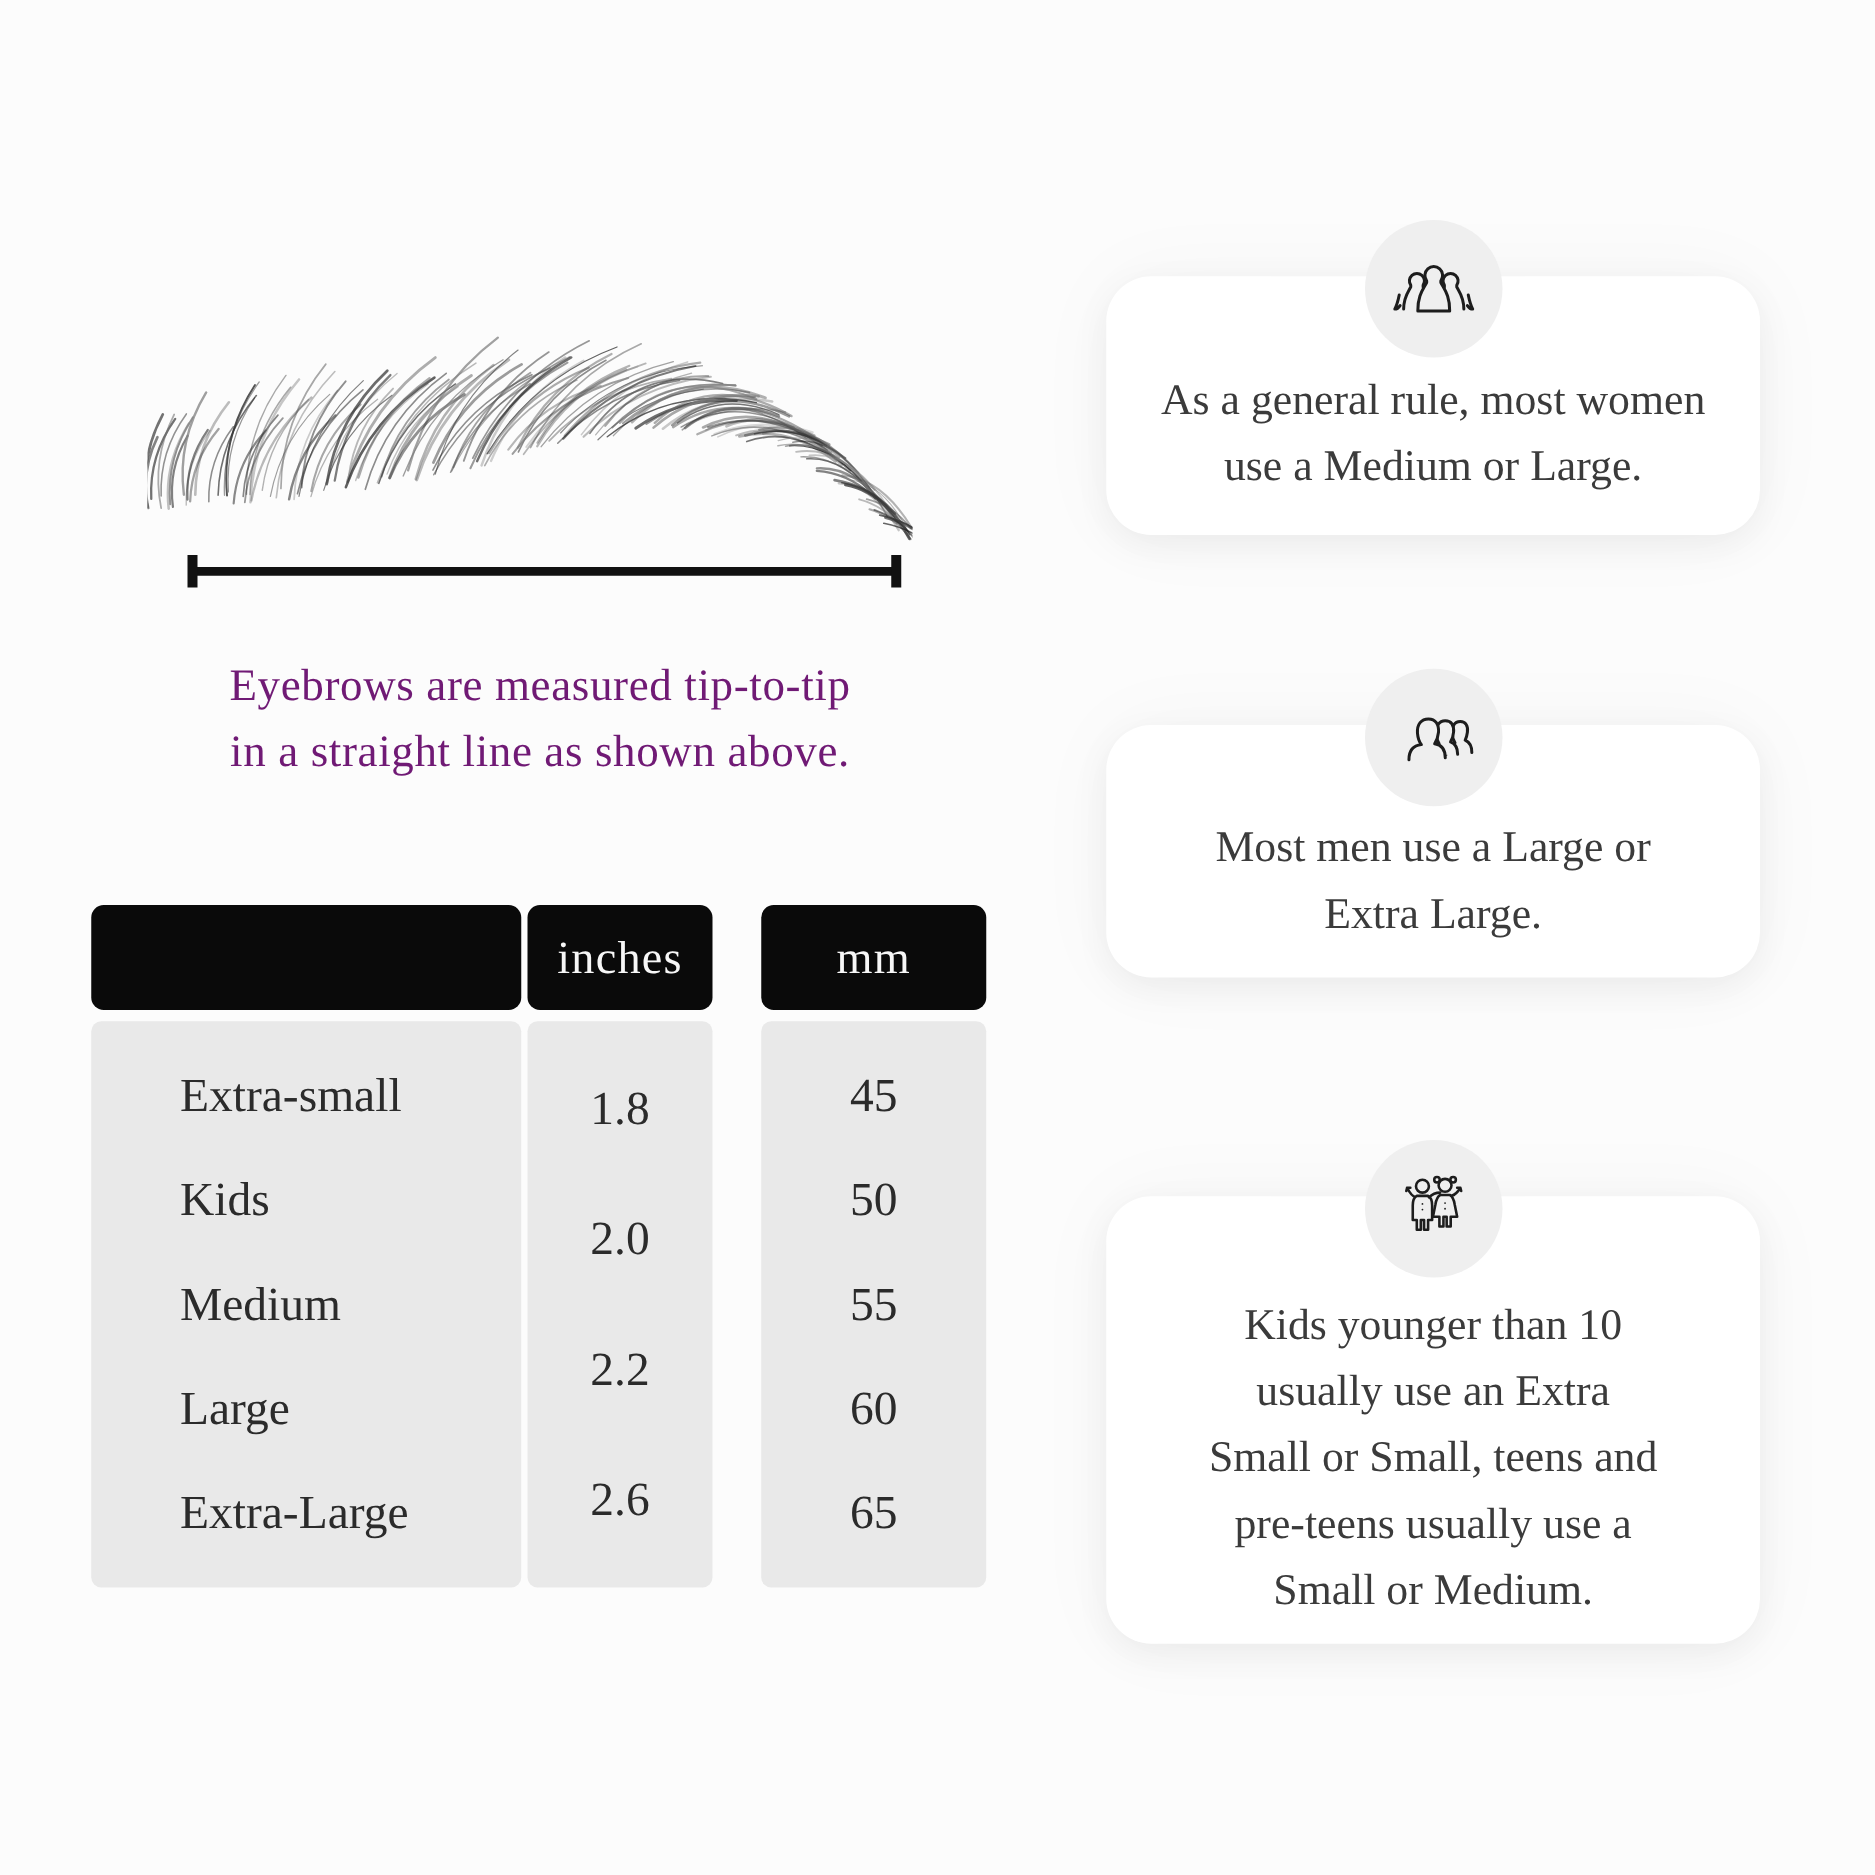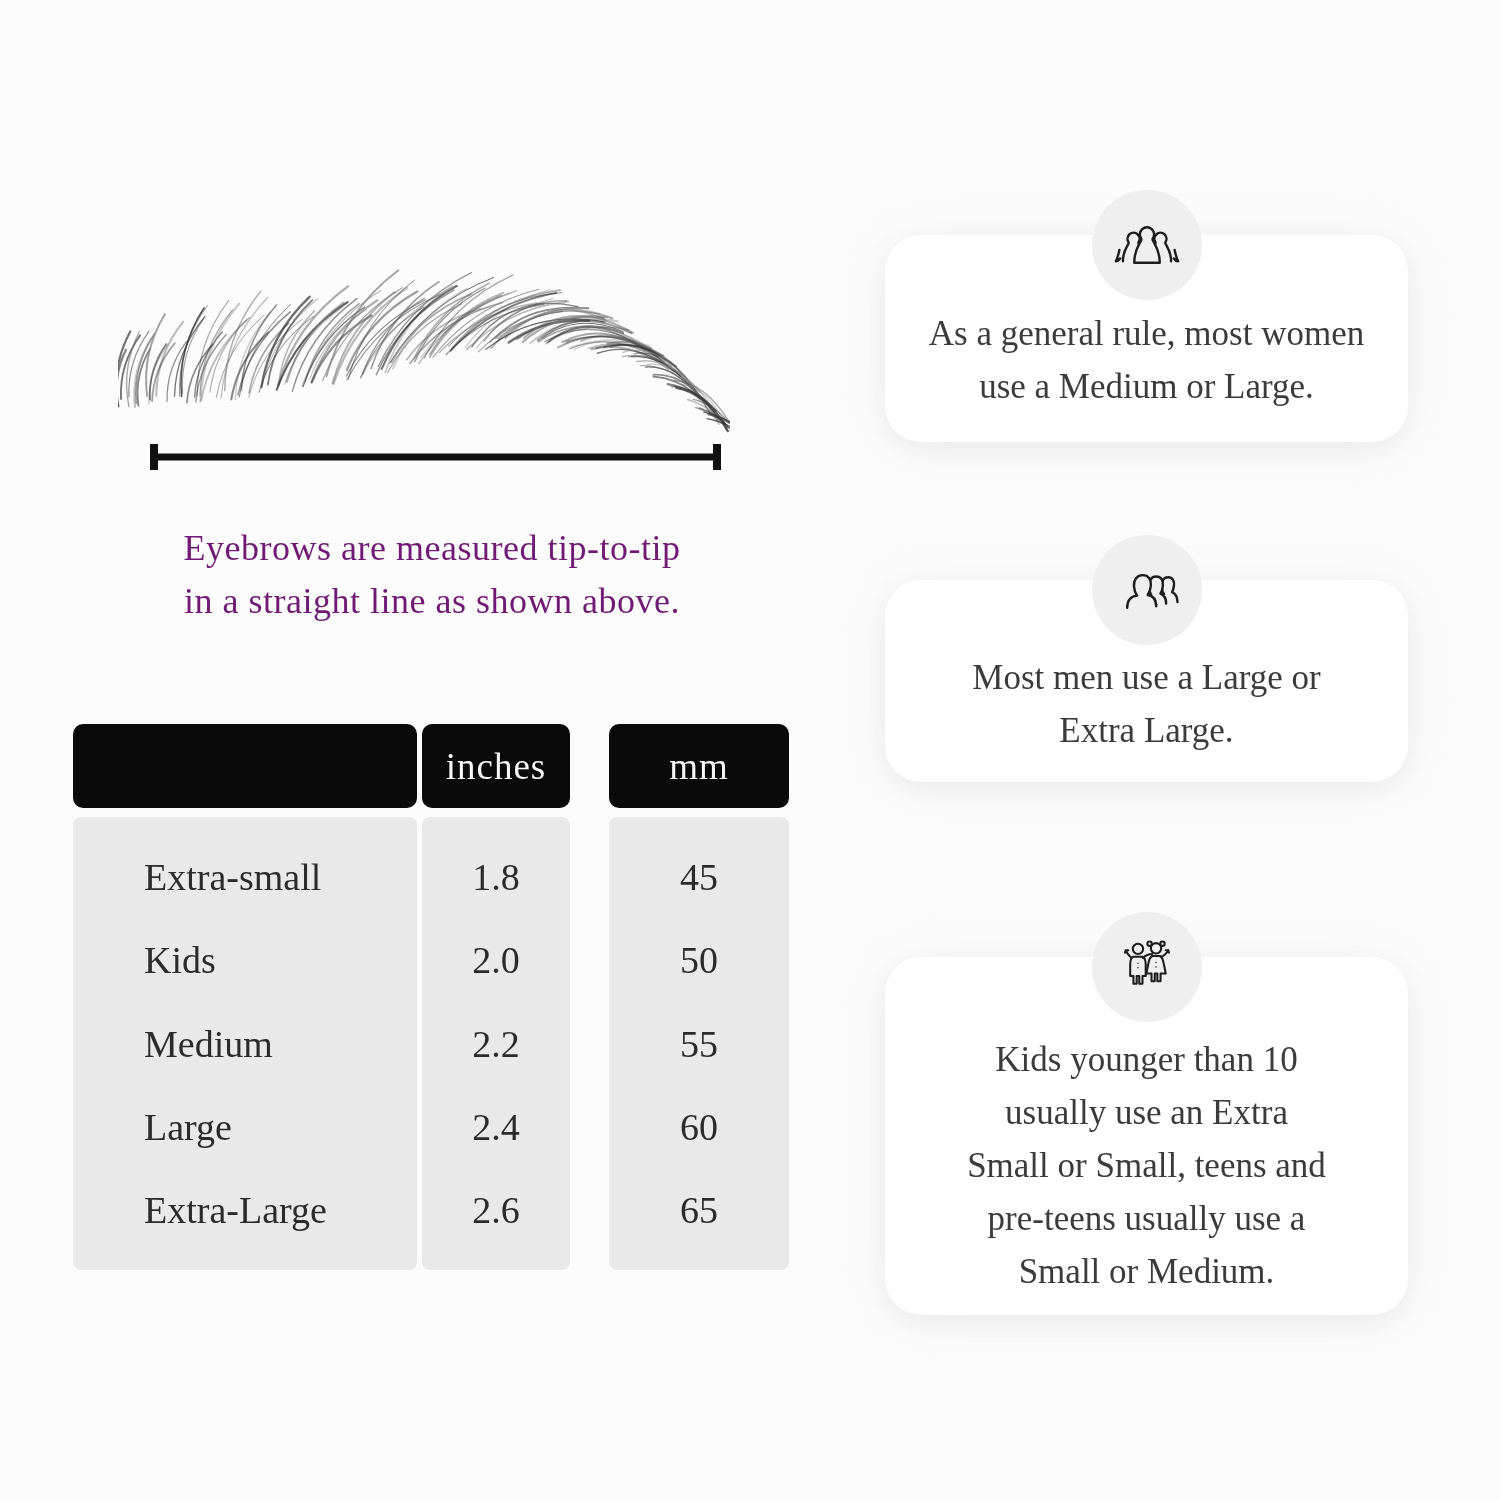--- a/index.html
+++ b/index.html
@@ -42,7 +42,7 @@
     display:flex;flex-direction:column;align-items:center;justify-content:center;
     text-align:center;font-size:35px;line-height:53px;color:#3b3b3b;
   }
-  #card-women{top:235px;height:207px;padding-top:42px;box-sizing:border-box;}
+  #card-women{top:221px;height:207px;padding-top:42px;box-sizing:border-box;}
   #card-men{top:580px;height:202px;padding-top:46px;box-sizing:border-box;}
   #card-kids{top:957px;height:358px;padding-top:58px;box-sizing:border-box;}
   .icon-circle{

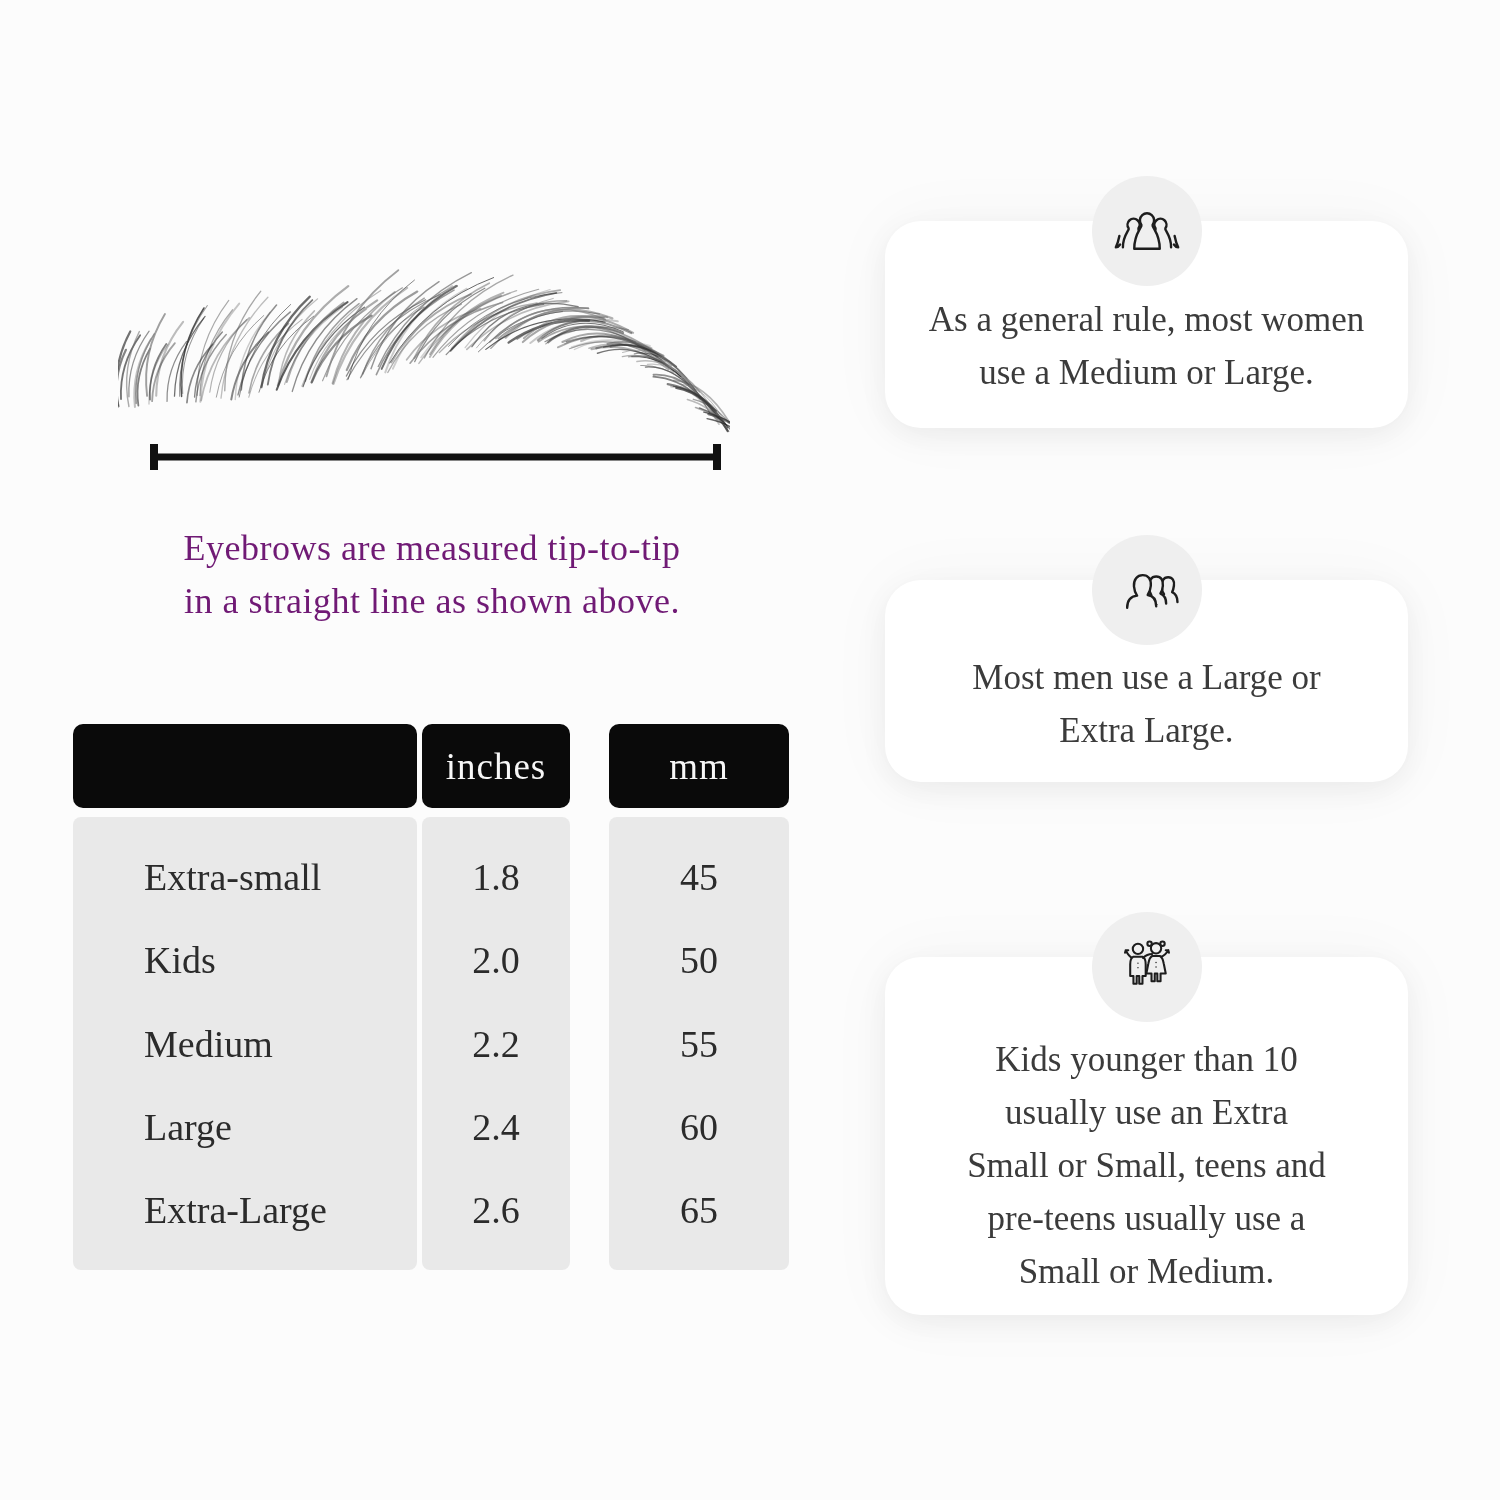--- a/index.html
+++ b/index.html
@@ -240,7 +240,6 @@
     <div class="cell num">1.8</div>
     <div class="cell num">2.0</div>
     <div class="cell num">2.2</div>
-    <div class="cell num">2.4</div>
     <div class="cell num">2.6</div>
   </div>
 

